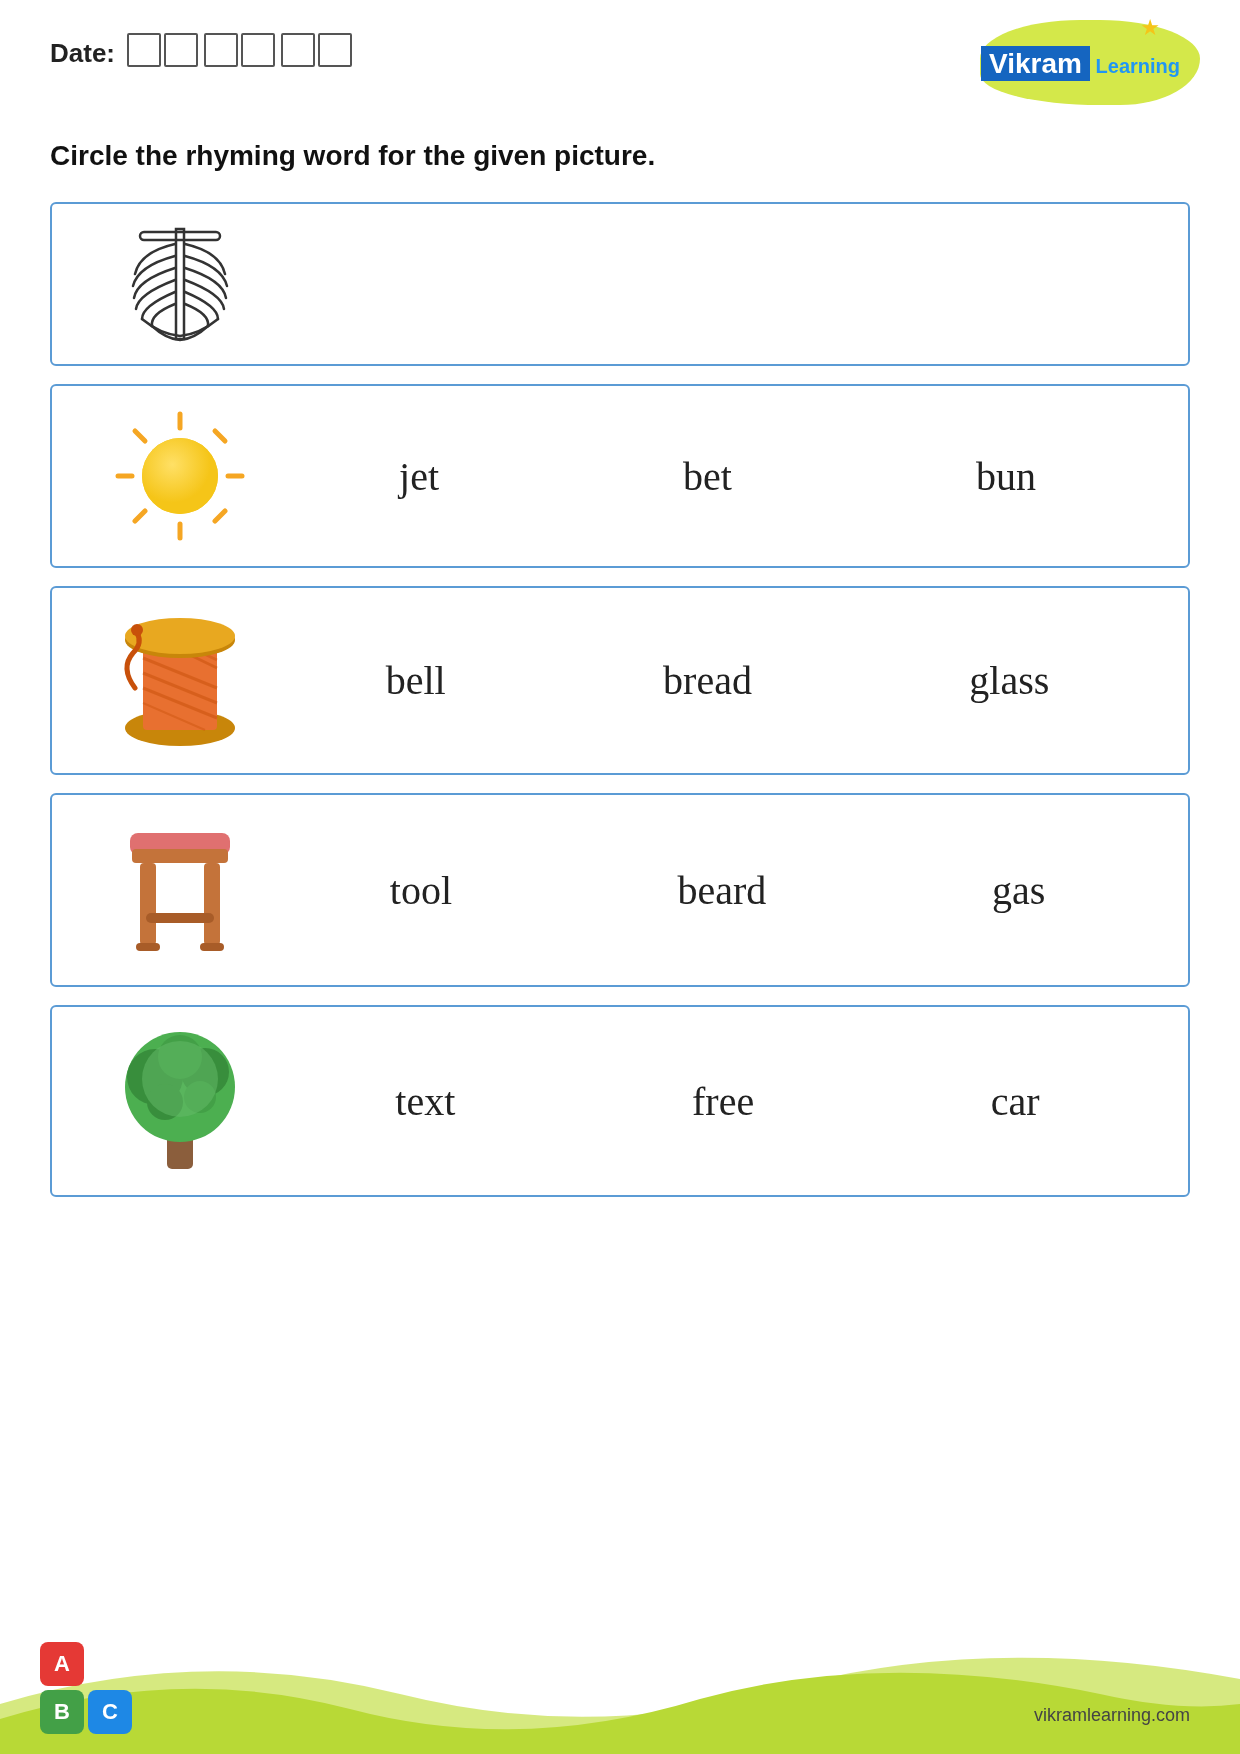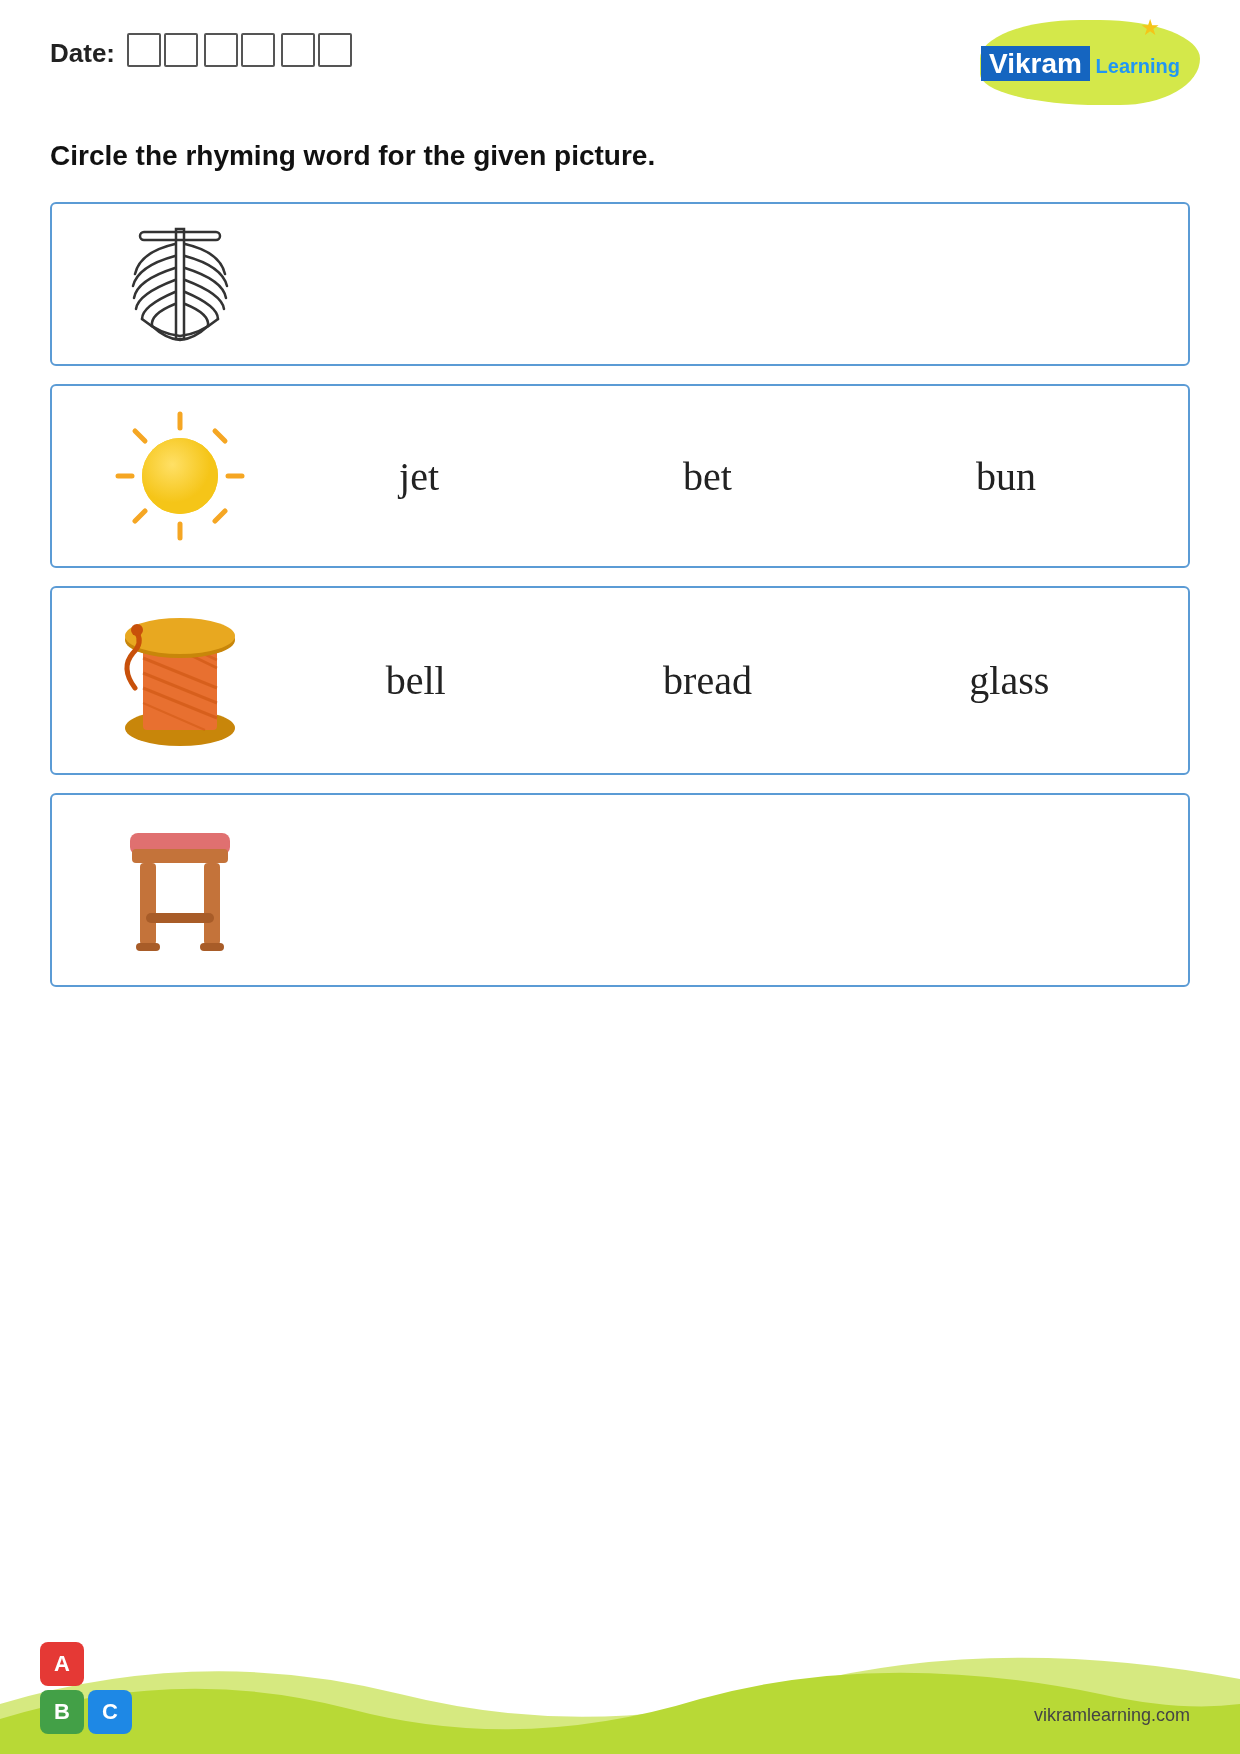--- a/index.html
+++ b/index.html
@@ -356,6 +356,11 @@
         <rect x="90" y="128" width="24" height="8" rx="4" fill="#a85c28"></rect>
       </svg>
     </div>
+    <div class="row-words">
+      <span class="word">tool</span>
+      <span class="word">beard</span>
+      <span class="word">gas</span>
+    </div>
   </div>
 
 

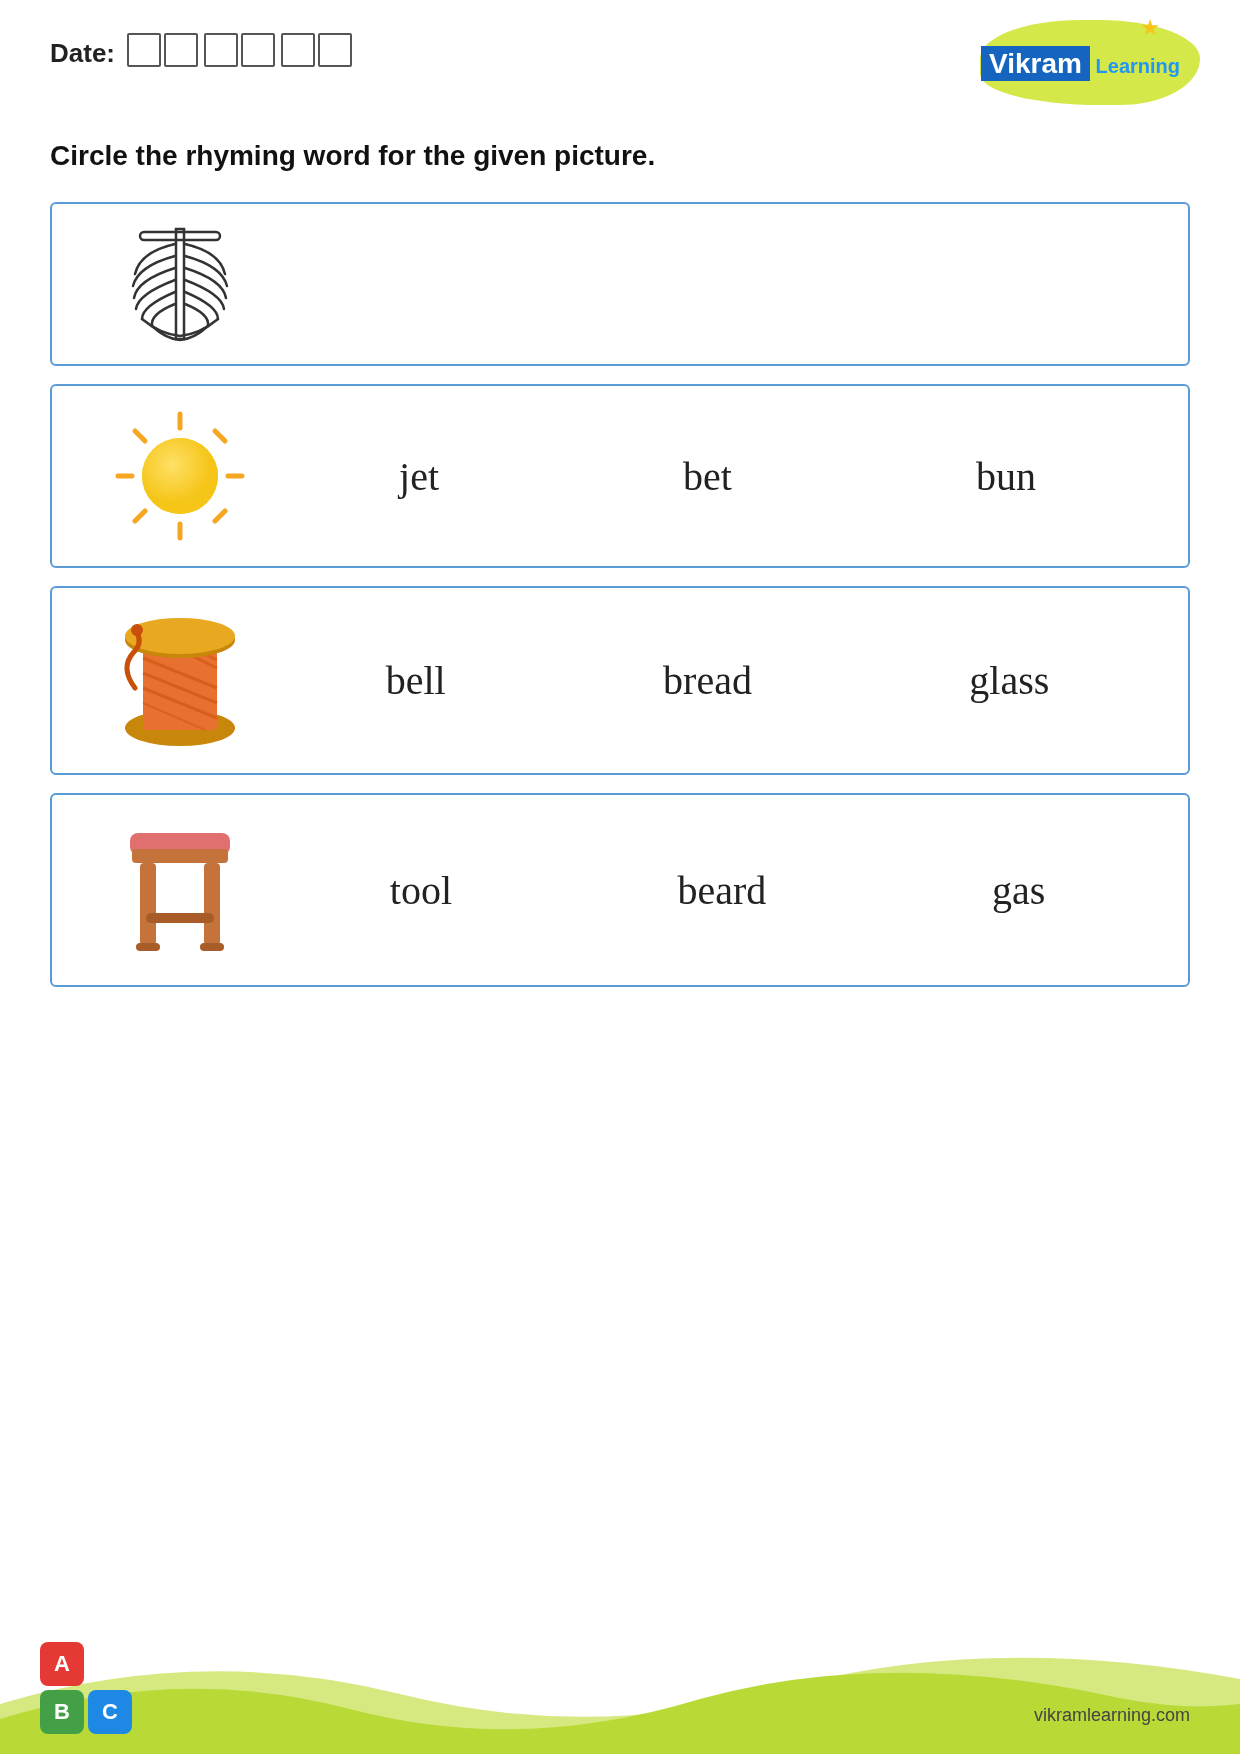--- a/index.html
+++ b/index.html
@@ -363,6 +363,29 @@
     </div>
   </div>
 
+  <div class="row">
+    <div class="row-image">
+      <svg width="150" height="148" viewBox="0 0 150 148">
+
+        <rect x="62" y="100" width="26" height="42" rx="5" fill="#8B5E3C"></rect>
+
+        <circle cx="75" cy="60" r="55" fill="#4caf50"></circle>
+
+        <circle cx="50" cy="50" r="28" fill="#388e3c"></circle>
+        <circle cx="100" cy="45" r="24" fill="#388e3c"></circle>
+        <circle cx="75" cy="30" r="22" fill="#43a047"></circle>
+        <circle cx="60" cy="75" r="18" fill="#388e3c"></circle>
+        <circle cx="95" cy="70" r="16" fill="#43a047"></circle>
+
+        <circle cx="75" cy="52" r="38" fill="#66bb6a" opacity="0.5"></circle>
+      </svg>
+    </div>
+    <div class="row-words">
+      <span class="word">text</span>
+      <span class="word">free</span>
+      <span class="word">car</span>
+    </div>
+  </div>
 
 </div>
 

